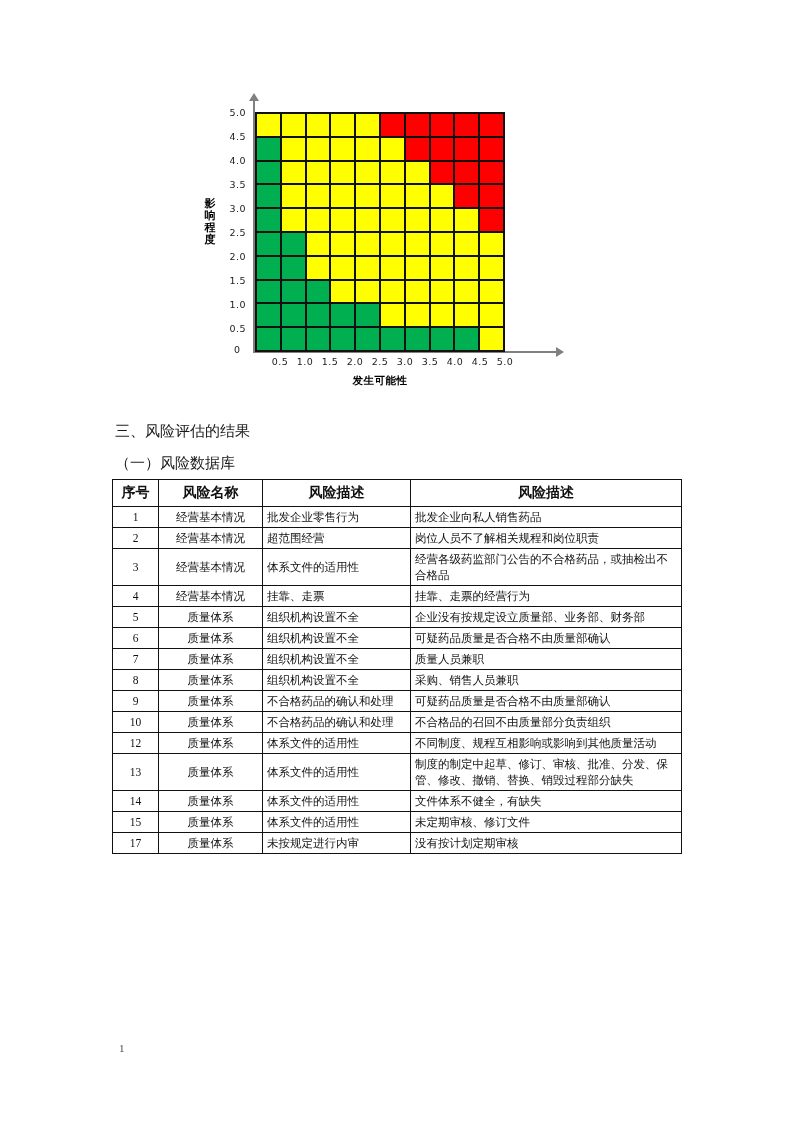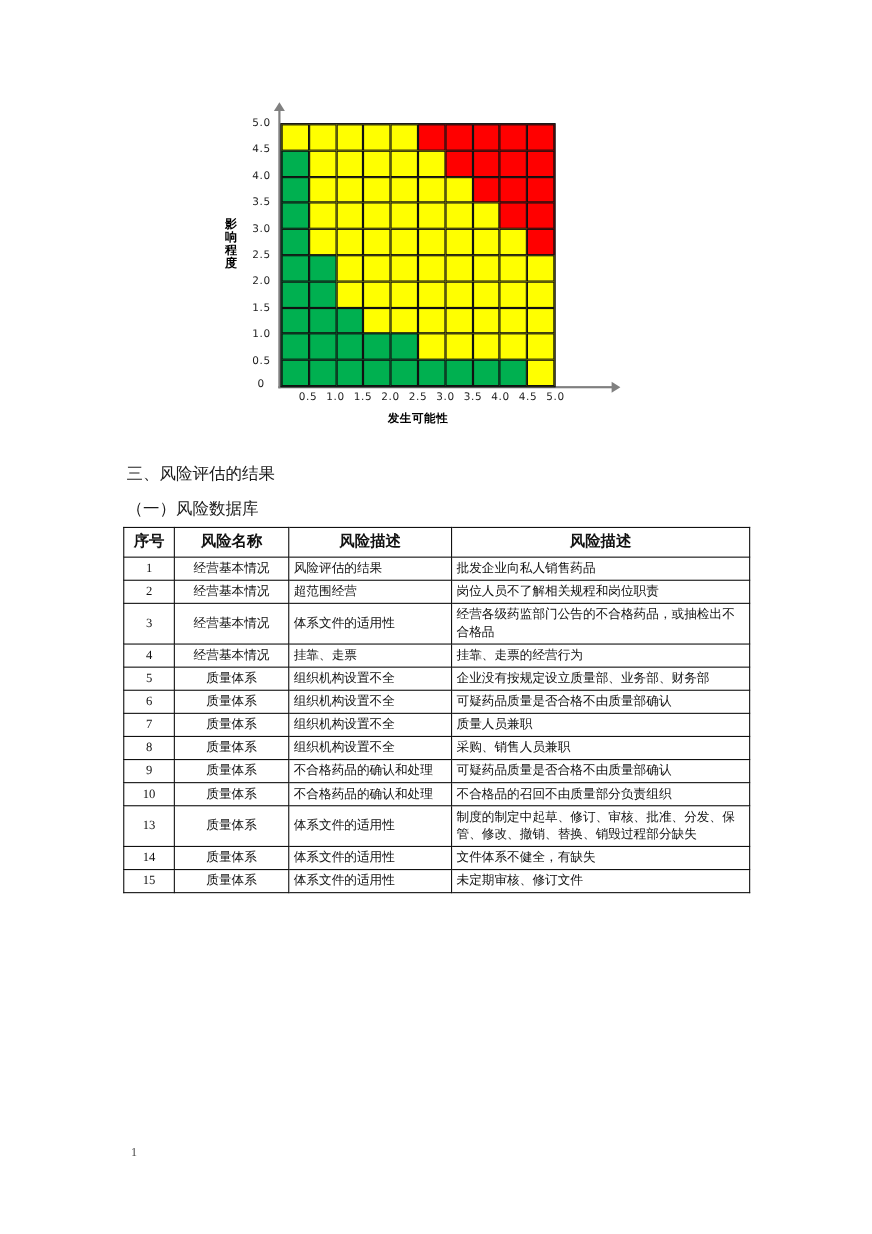--- a/index.html
+++ b/index.html
@@ -400,7 +400,7 @@
           <tr>
             <td class="cell-no">1</td>
             <td class="cell-cat">经营基本情况</td>
-            <td class="cell-name">风险评估的结果</td>
+            <td class="cell-name">批发企业零售行为</td>
             <td class="cell-desc">批发企业向私人销售药品</td>
           </tr>
           <tr>

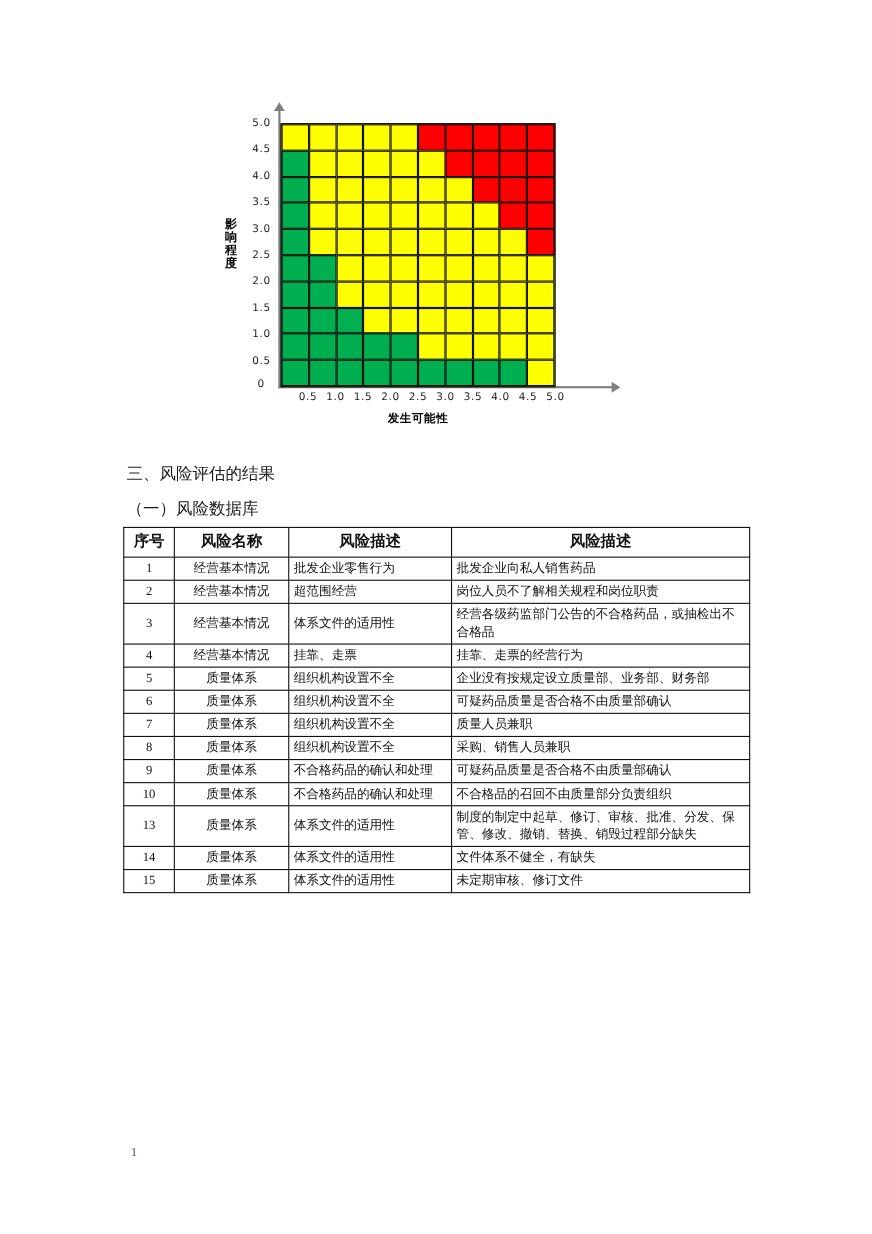--- a/index.html
+++ b/index.html
@@ -458,6 +458,12 @@
             <td class="cell-desc">不合格品的召回不由质量部分负责组织</td>
           </tr>
           <tr>
+            <td class="cell-no">12</td>
+            <td class="cell-cat">质量体系</td>
+            <td class="cell-name">体系文件的适用性</td>
+            <td class="cell-desc">不同制度、规程互相影响或影响到其他质量活动</td>
+          </tr>
+          <tr>
             <td class="cell-no">13</td>
             <td class="cell-cat">质量体系</td>
             <td class="cell-name">体系文件的适用性</td>

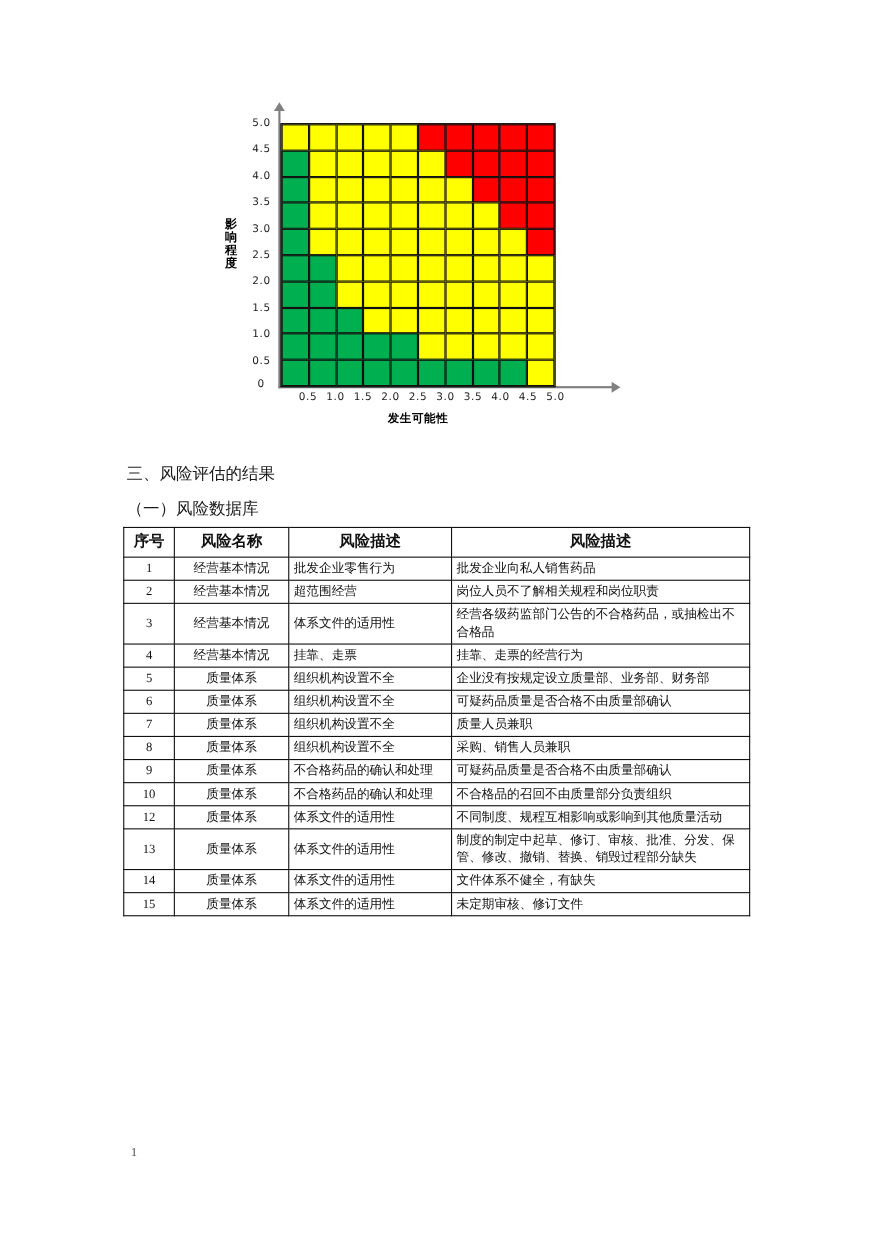--- a/index.html
+++ b/index.html
@@ -481,6 +481,12 @@
             <td class="cell-name">体系文件的适用性</td>
             <td class="cell-desc">未定期审核、修订文件</td>
           </tr>
+          <tr>
+            <td class="cell-no">17</td>
+            <td class="cell-cat">质量体系</td>
+            <td class="cell-name">未按规定进行内审</td>
+            <td class="cell-desc">没有按计划定期审核</td>
+          </tr>
         </tbody>
     </table>
   </div>

